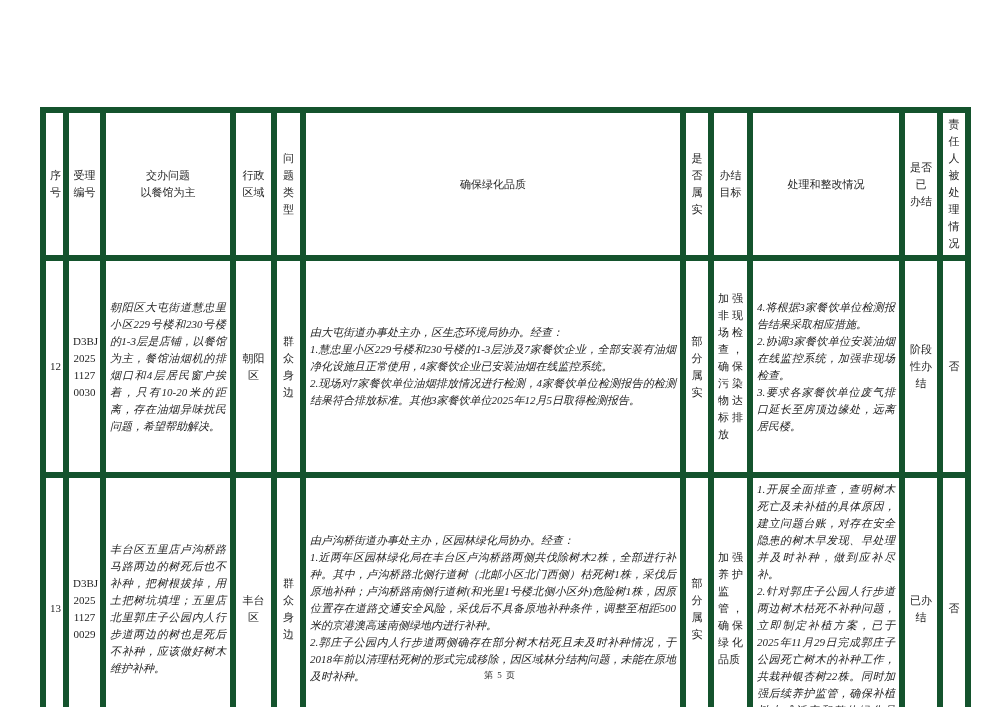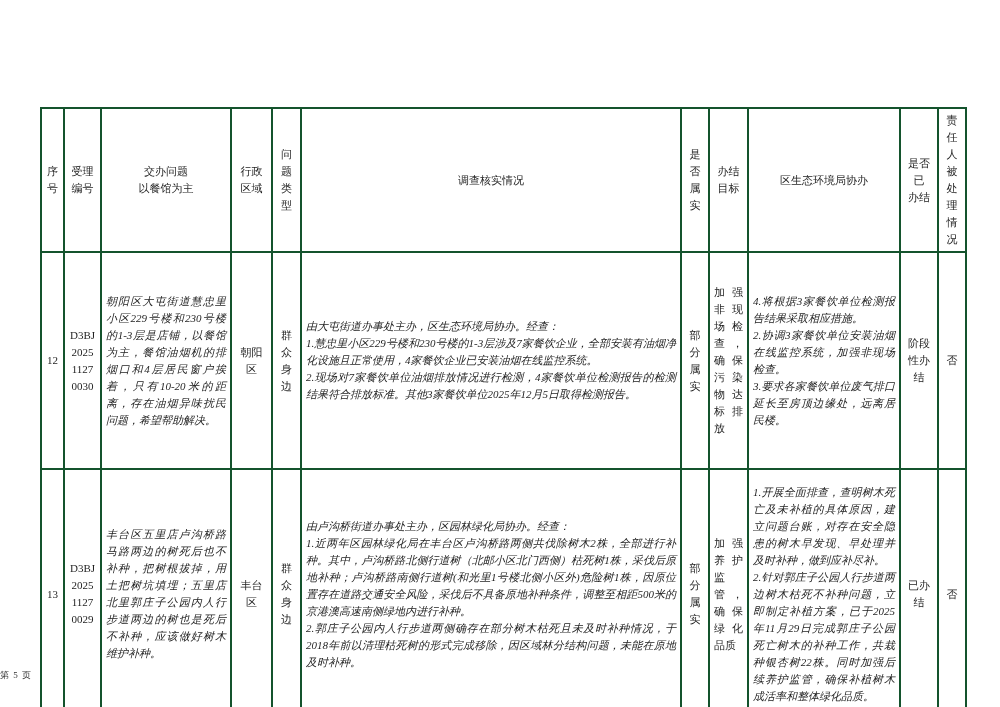--- a/index.html
+++ b/index.html
@@ -16,7 +16,7 @@
     border-collapse:collapse; table-layout:fixed;
   }
   table.grid th, table.grid td {
-    border:2px solid #14532d;
+    border:6px solid #14532d;
     font-weight:normal;
     font-size:11px;
     line-height:17px;

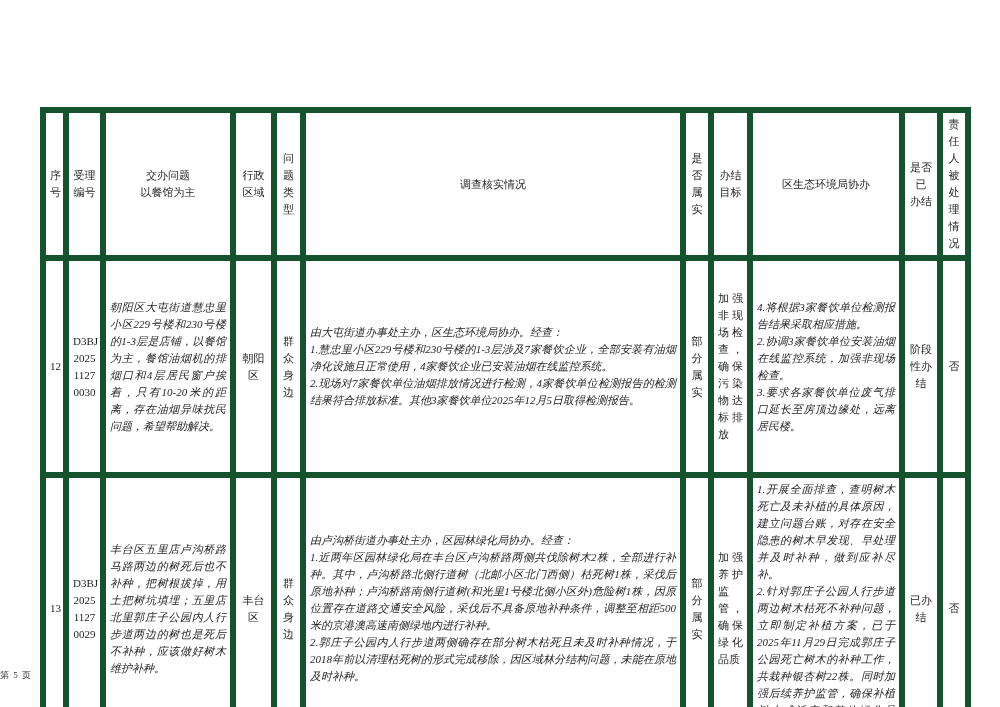--- a/index.html
+++ b/index.html
@@ -75,7 +75,7 @@
 区域</th>
         <th>问题
 类型</th>
-        <th>调查核实情况</th>
+        <th>确保绿化品质</th>
         <th>是否
 属实</th>
         <th>办结

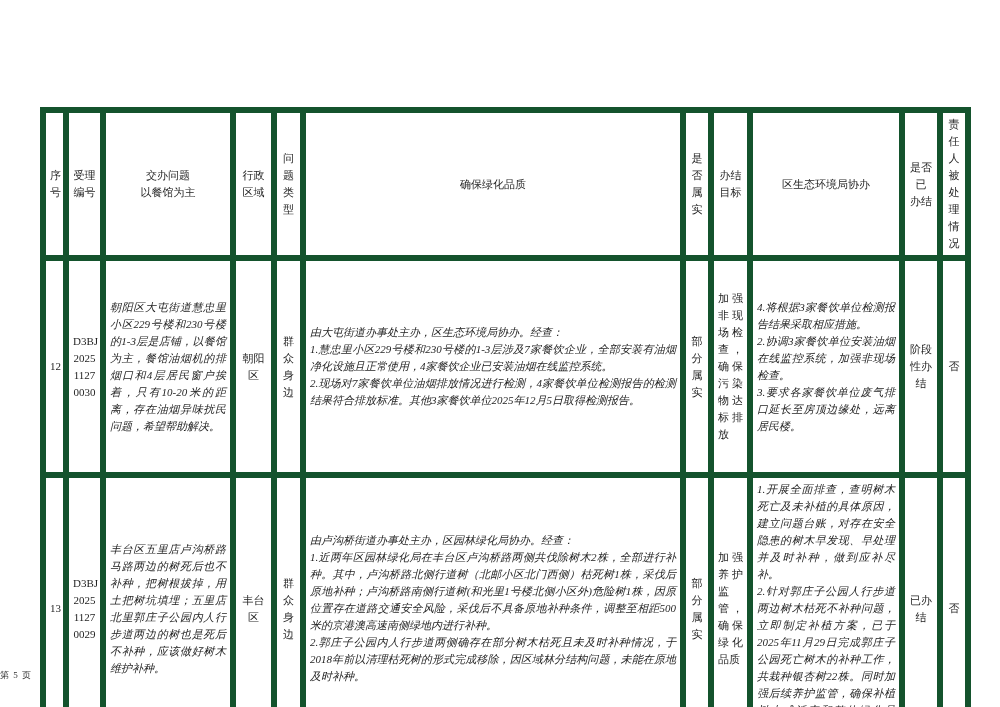--- a/index.html
+++ b/index.html
@@ -80,7 +80,7 @@
 属实</th>
         <th>办结
 目标</th>
-        <th>区生态环境局协办</th>
+        <th>处理和整改情况</th>
         <th>是否已
 办结</th>
         <th>责任

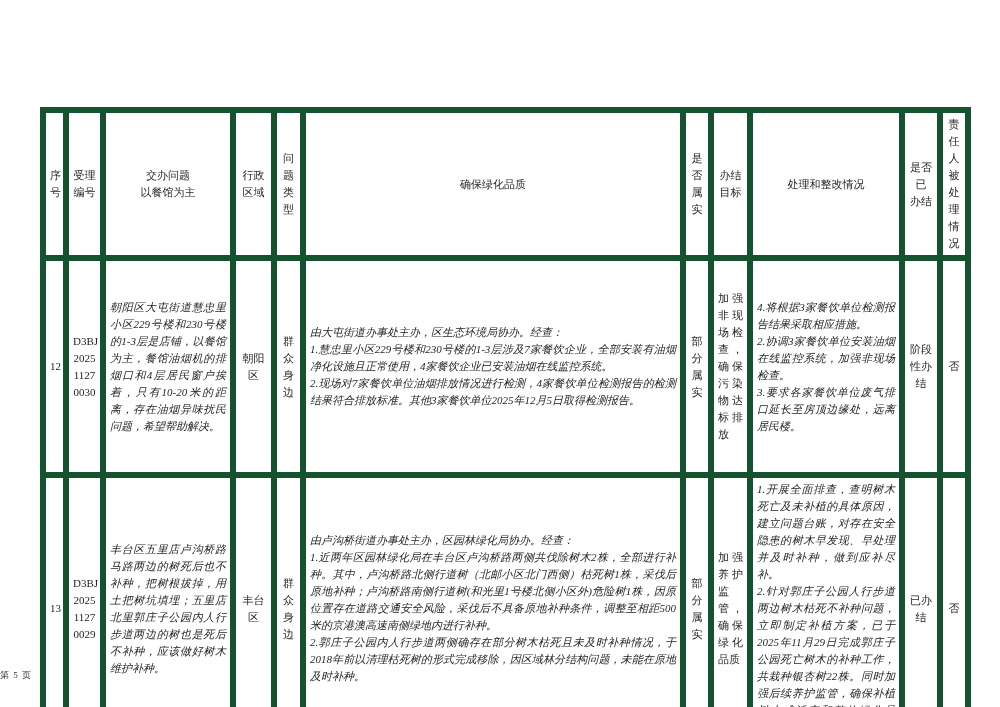--- a/index.html
+++ b/index.html
@@ -41,7 +41,7 @@
 
   .footer {
     position:absolute; left:0; top:669px; width:1000px;
-    font-size:9px; color:#333; letter-spacing:1px;
+    text-align:center; font-size:9px; color:#333; letter-spacing:1px;
   }
 </style>
 </head>

